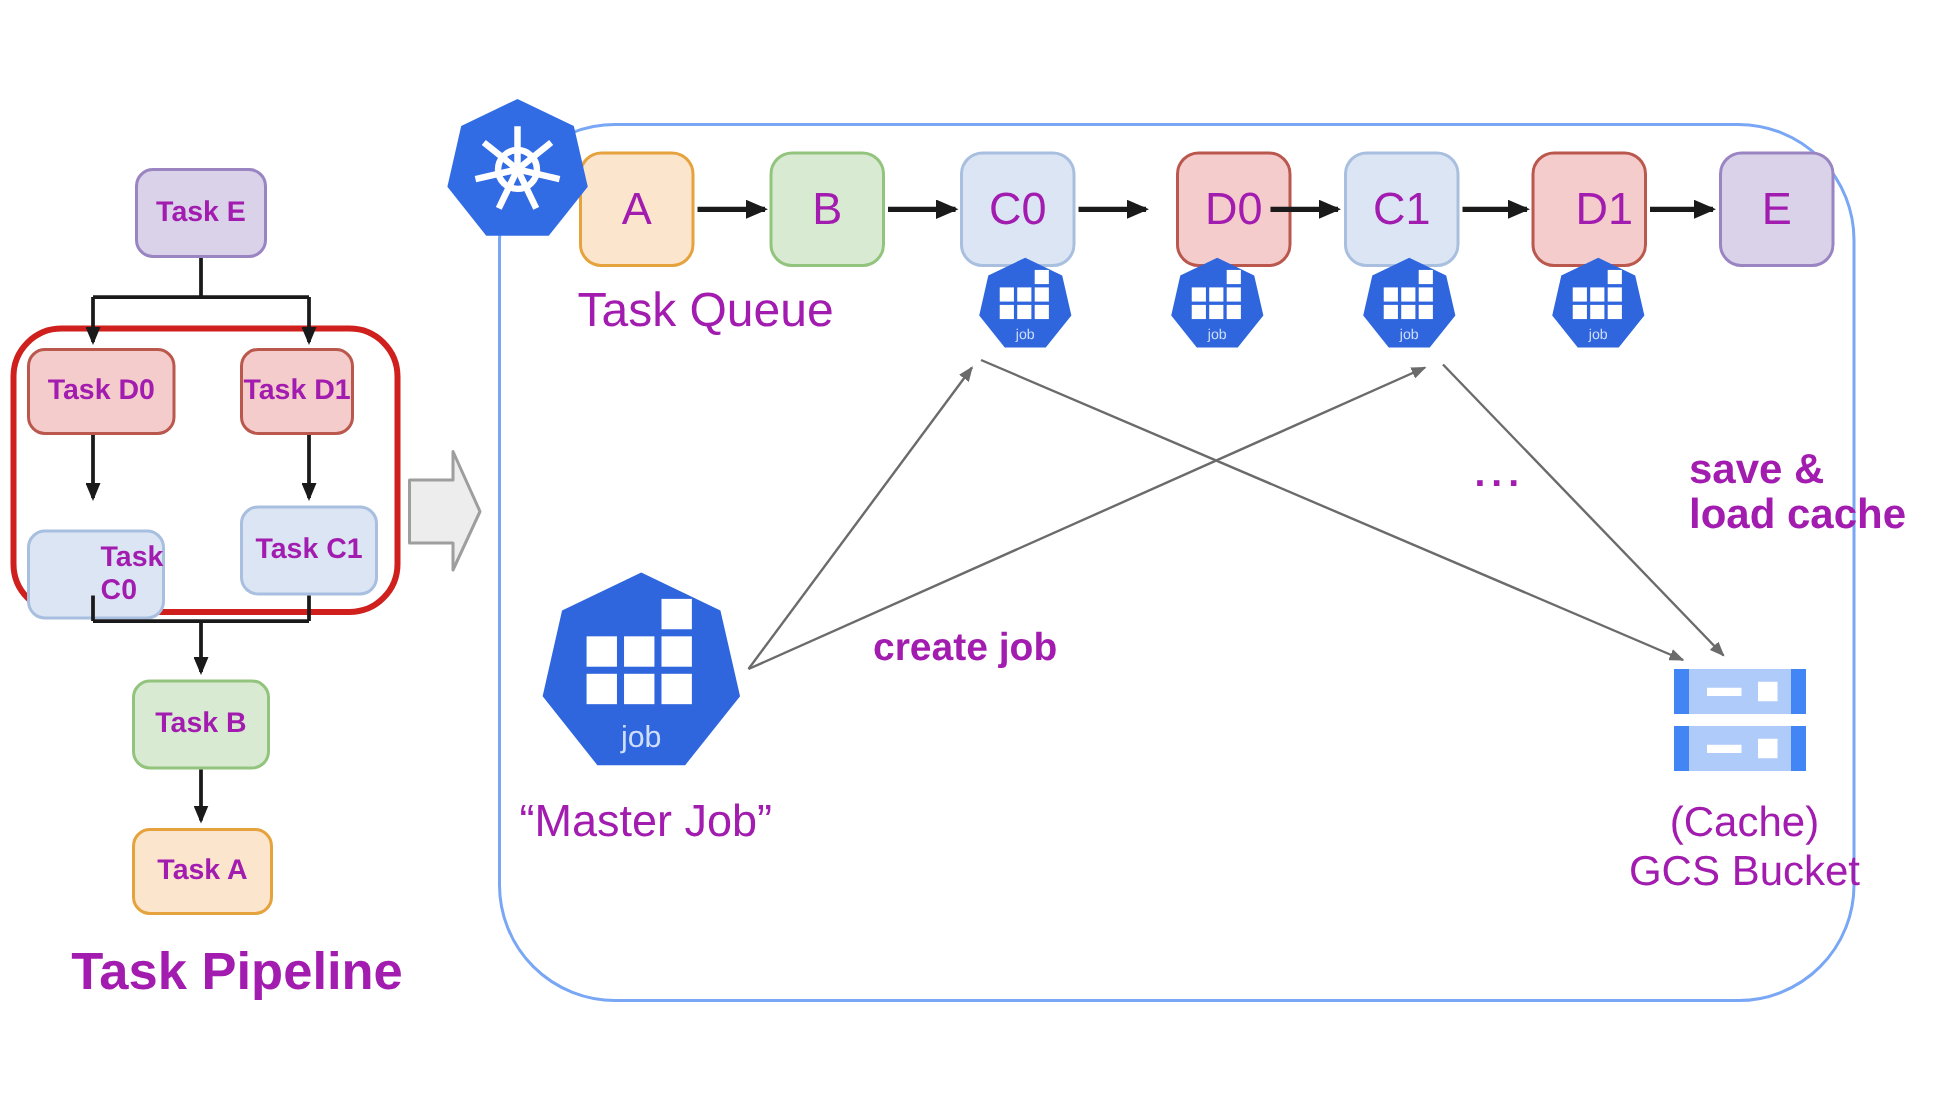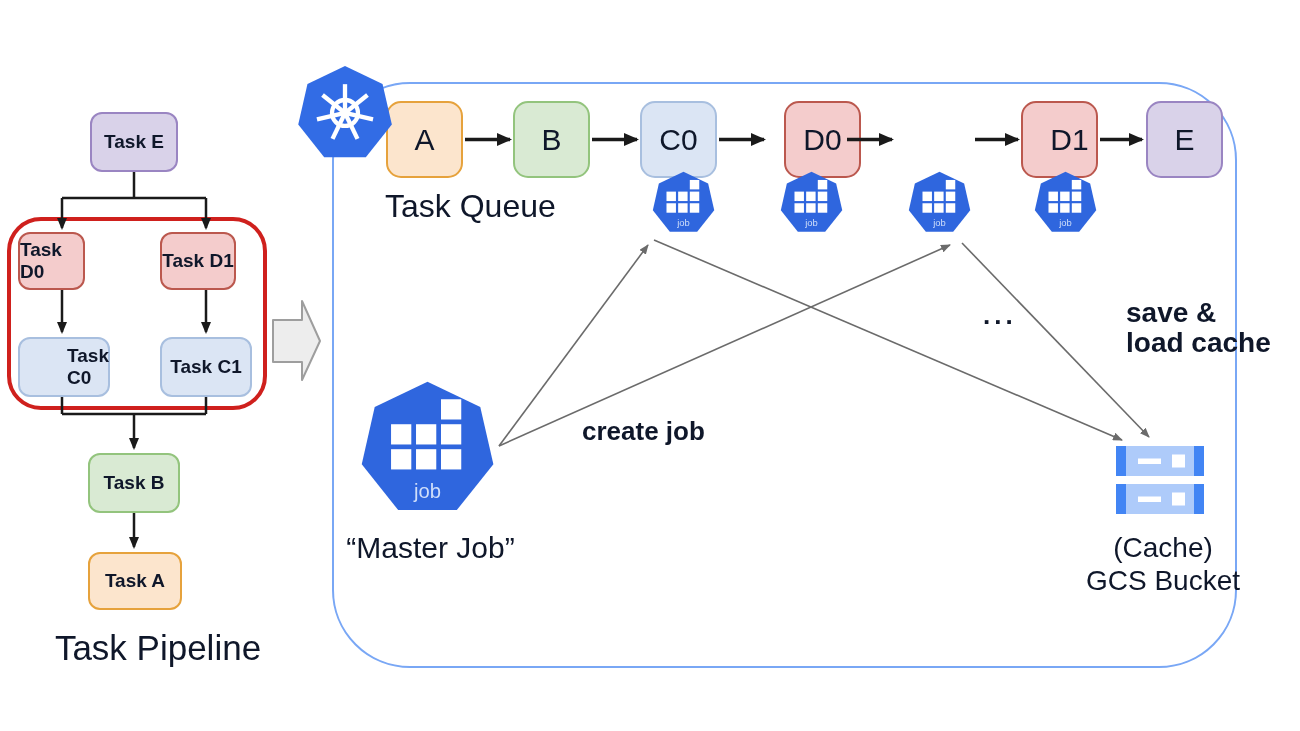--- a/index.html
+++ b/index.html
@@ -11,7 +11,7 @@
     background: #ffffff;
     overflow: hidden;
     font-family: "Liberation Sans", sans-serif;
-    color: #0f172a;
+    color: #a21caf;
   }
 
   

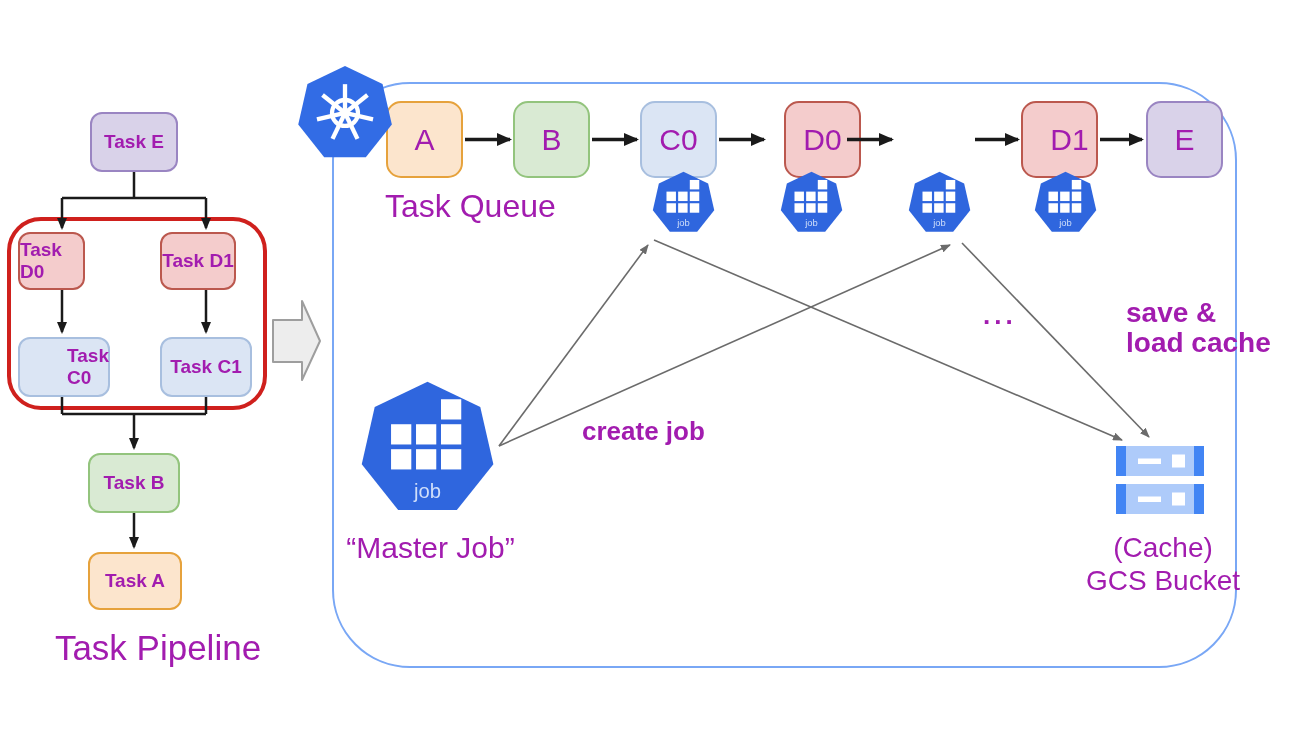--- a/index.html
+++ b/index.html
@@ -199,6 +199,9 @@
   <div class="queue-box red" style="left:784px;">
     <span>D0</span>
   </div>
+  <div class="queue-box blue" style="left:896px;">
+    <span>C1</span>
+  </div>
   <div class="queue-box red" style="left:1021px;padding-left:20px;">
     <span>D1</span>
   </div>

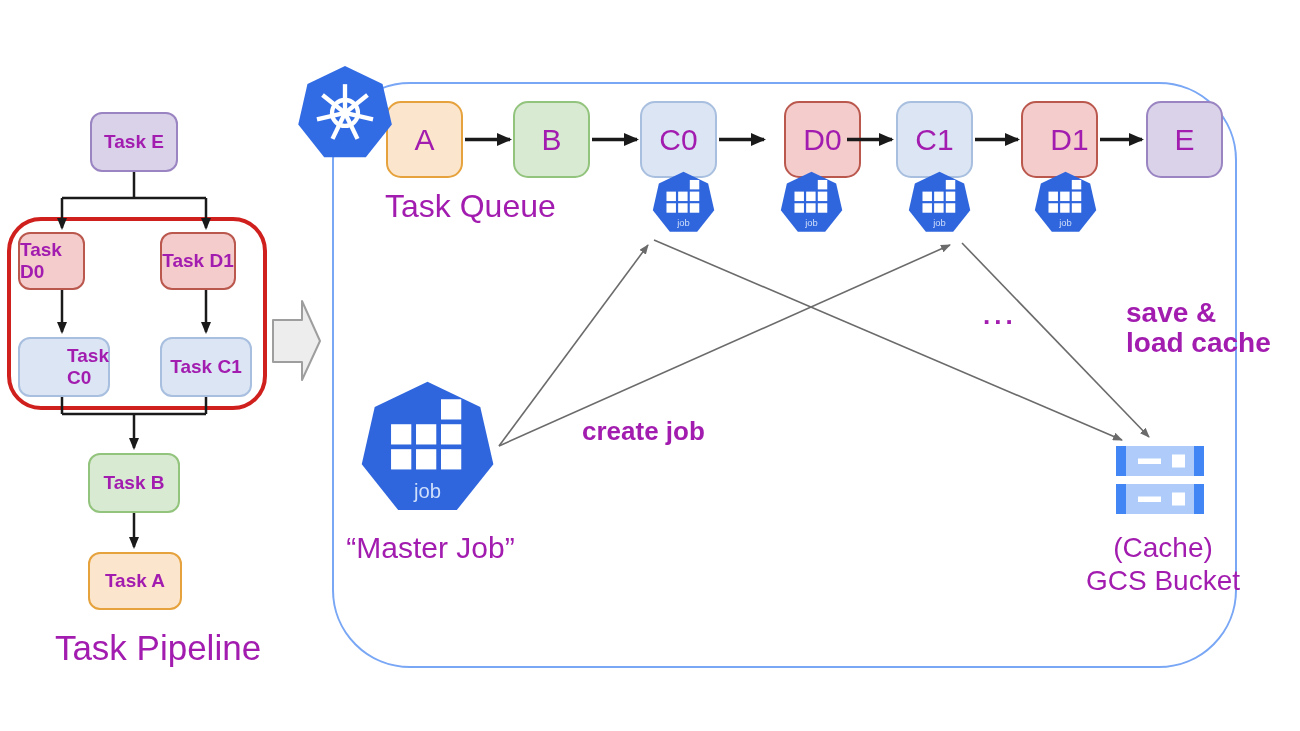--- a/index.html
+++ b/index.html
@@ -149,7 +149,7 @@
   <div class="task-box purple" style="left:90px;  top:112px; width:88px; height:60px;">
     <span>Task E</span>
   </div>
-  <div class="task-box red" style="left:18px; top:232px; width:67px; height:58px;">
+  <div class="task-box red" style="left:18px; top:232px; width:99px; height:58px;">
     <span>Task D0</span>
   </div>
   <div class="task-box red" style="left:160px; top:232px; width:76px; height:58px;">

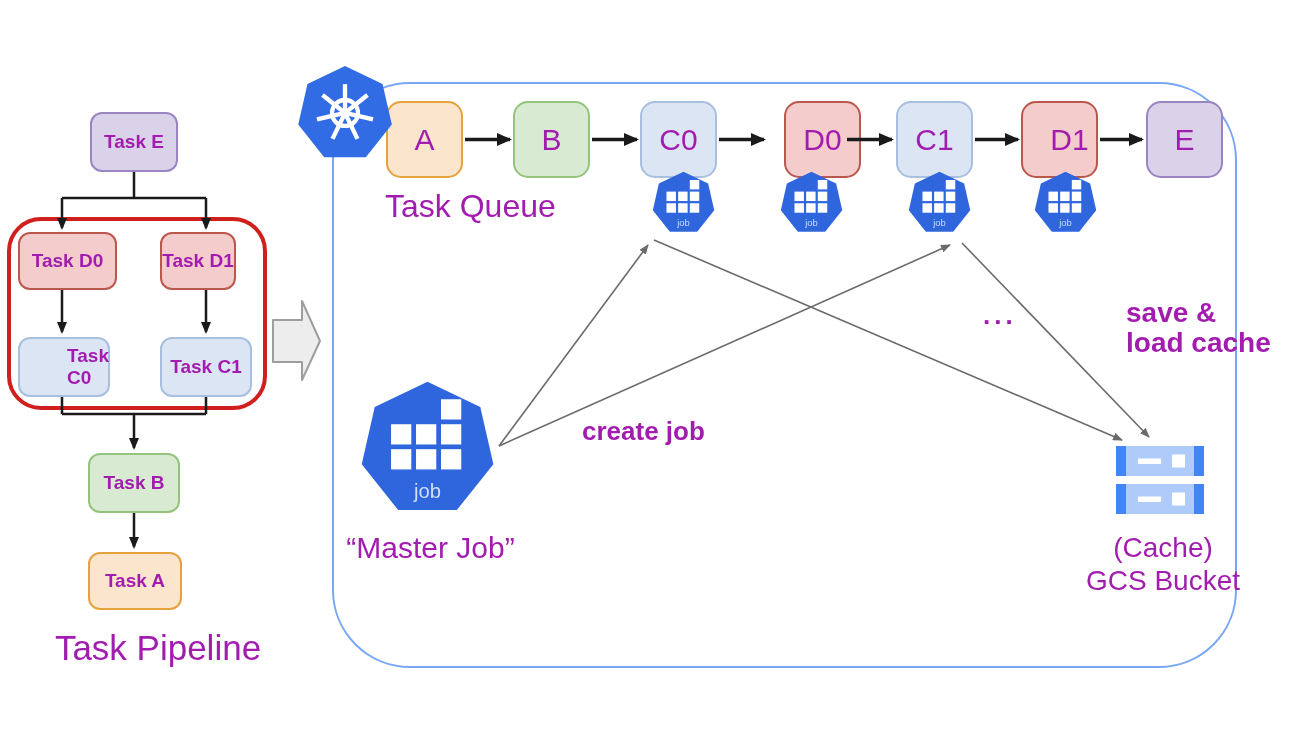--- a/index.html
+++ b/index.html
@@ -155,7 +155,7 @@
   <div class="task-box red" style="left:160px; top:232px; width:76px; height:58px;">
     <span>Task D1</span>
   </div>
-  <div class="task-box blue" style="left:18px; top:337px; width:92px; height:60px;padding-left:48px;">
+  <div class="task-box blue" style="left:18px; top:353px; width:92px; height:60px;padding-left:48px;">
     <span>Task C0</span>
   </div>
   <div class="task-box blue" style="left:160px; top:337px; width:92px; height:60px;">

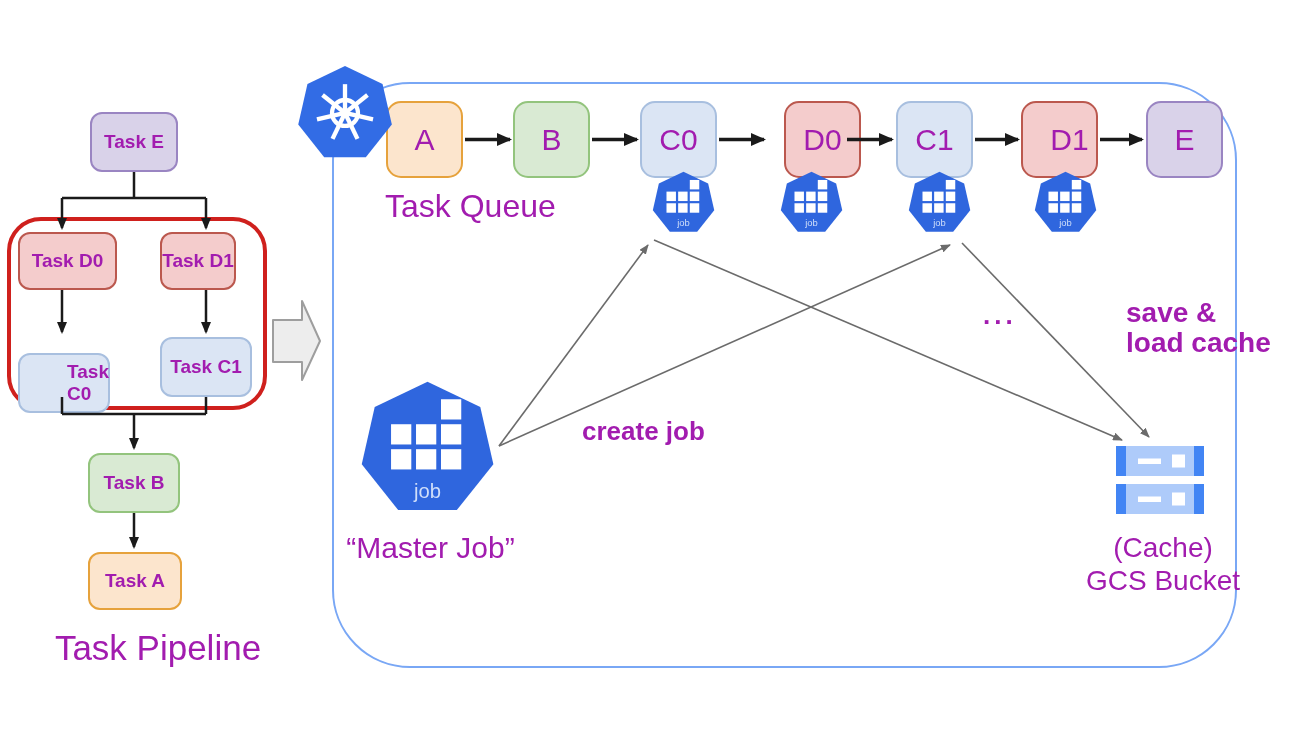--- a/index.html
+++ b/index.html
@@ -66,7 +66,7 @@
 
   
   .diagram-label { position: absolute; z-index: 4; }
-  #pipeline-title   { left: 38px;  top: 628px; width: 240px; text-align: center; font-size: 35px; }
+  #pipeline-title   { left: 38px;  top: 628px; width: 240px; text-align: center; font-size: 35px; font-weight: bold; }
   #queue-title      { left: 385px; top: 188px; font-size: 32px; }
   #master-job-label { left: 318px; top: 531px; width: 225px; text-align: center; font-size: 30px; }
   #create-job-label { left: 582px; top: 416px; font-size: 26px; font-weight: 700; }

